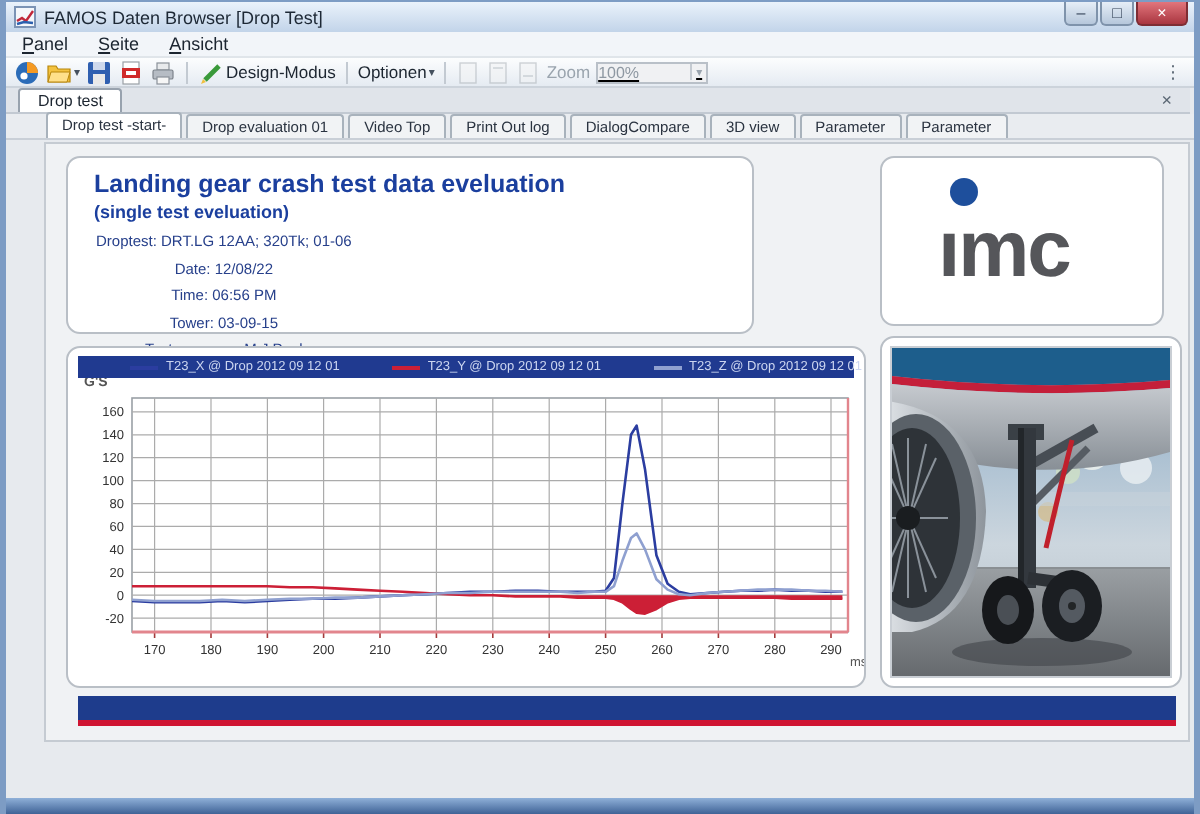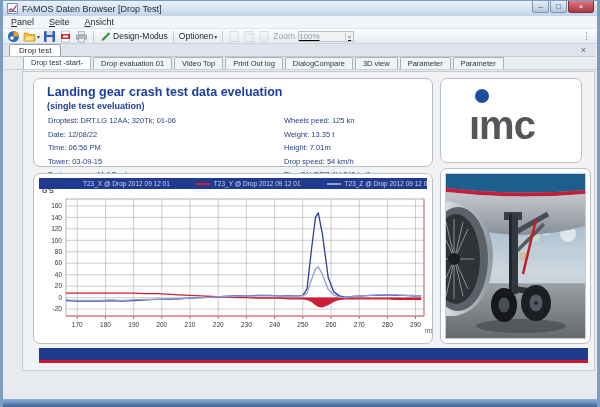--- a/index.html
+++ b/index.html
@@ -57,7 +57,7 @@
   .panel { position:absolute; left:19px; top:70px; width:573px; height:300px;
     background:#f0f2f4; border:1px solid #c5cbd2; }
   .gbox { position:absolute; background:#fff; border:1px solid #b9bfc6; border-radius:7px; }
-  .header-box { left:30px; top:77px; width:400px; height:89px; }
+  .header-box { left:30px; top:77px; width:344px; height:89px;text-align:center; }
   .hd-title { position:absolute; left:13px; top:6px; font-size:12.5px; font-weight:bold; color:#1b3f9e; }
   .hd-sub { position:absolute; left:13px; top:22px; font-size:9px; font-weight:bold; color:#1b3f9e; }
   .hd-col { position:absolute; top:37px; display:flex; flex-direction:column; gap:4.5px; }

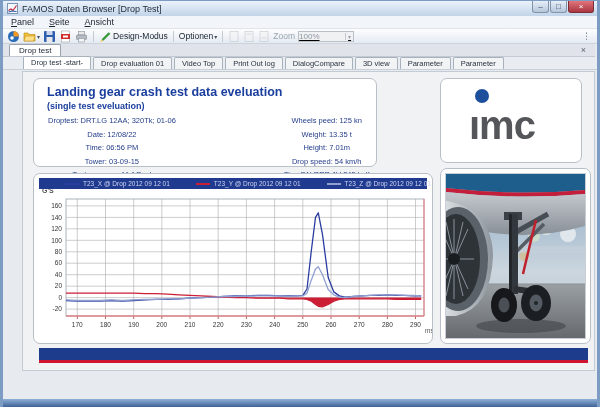--- a/index.html
+++ b/index.html
@@ -220,13 +220,6 @@
       <span class="hd-line">Time: 06:56 PM</span>
       <span class="hd-line">Tower: 03-09-15</span>
       <span class="hd-line">Test manager: M.J Paul</span>
-    </div>
-    <div class="hd-col right">
-      <span class="hd-line">Wheels peed: 125 kn</span>
-      <span class="hd-line">Weight: 13.35 t</span>
-      <span class="hd-line">Height: 7.01m</span>
-      <span class="hd-line">Drop speed: 54 km/h</span>
-      <span class="hd-line">Tire: DN RRR AV 345 lsdf</span>
     </div>
   </div>
 

